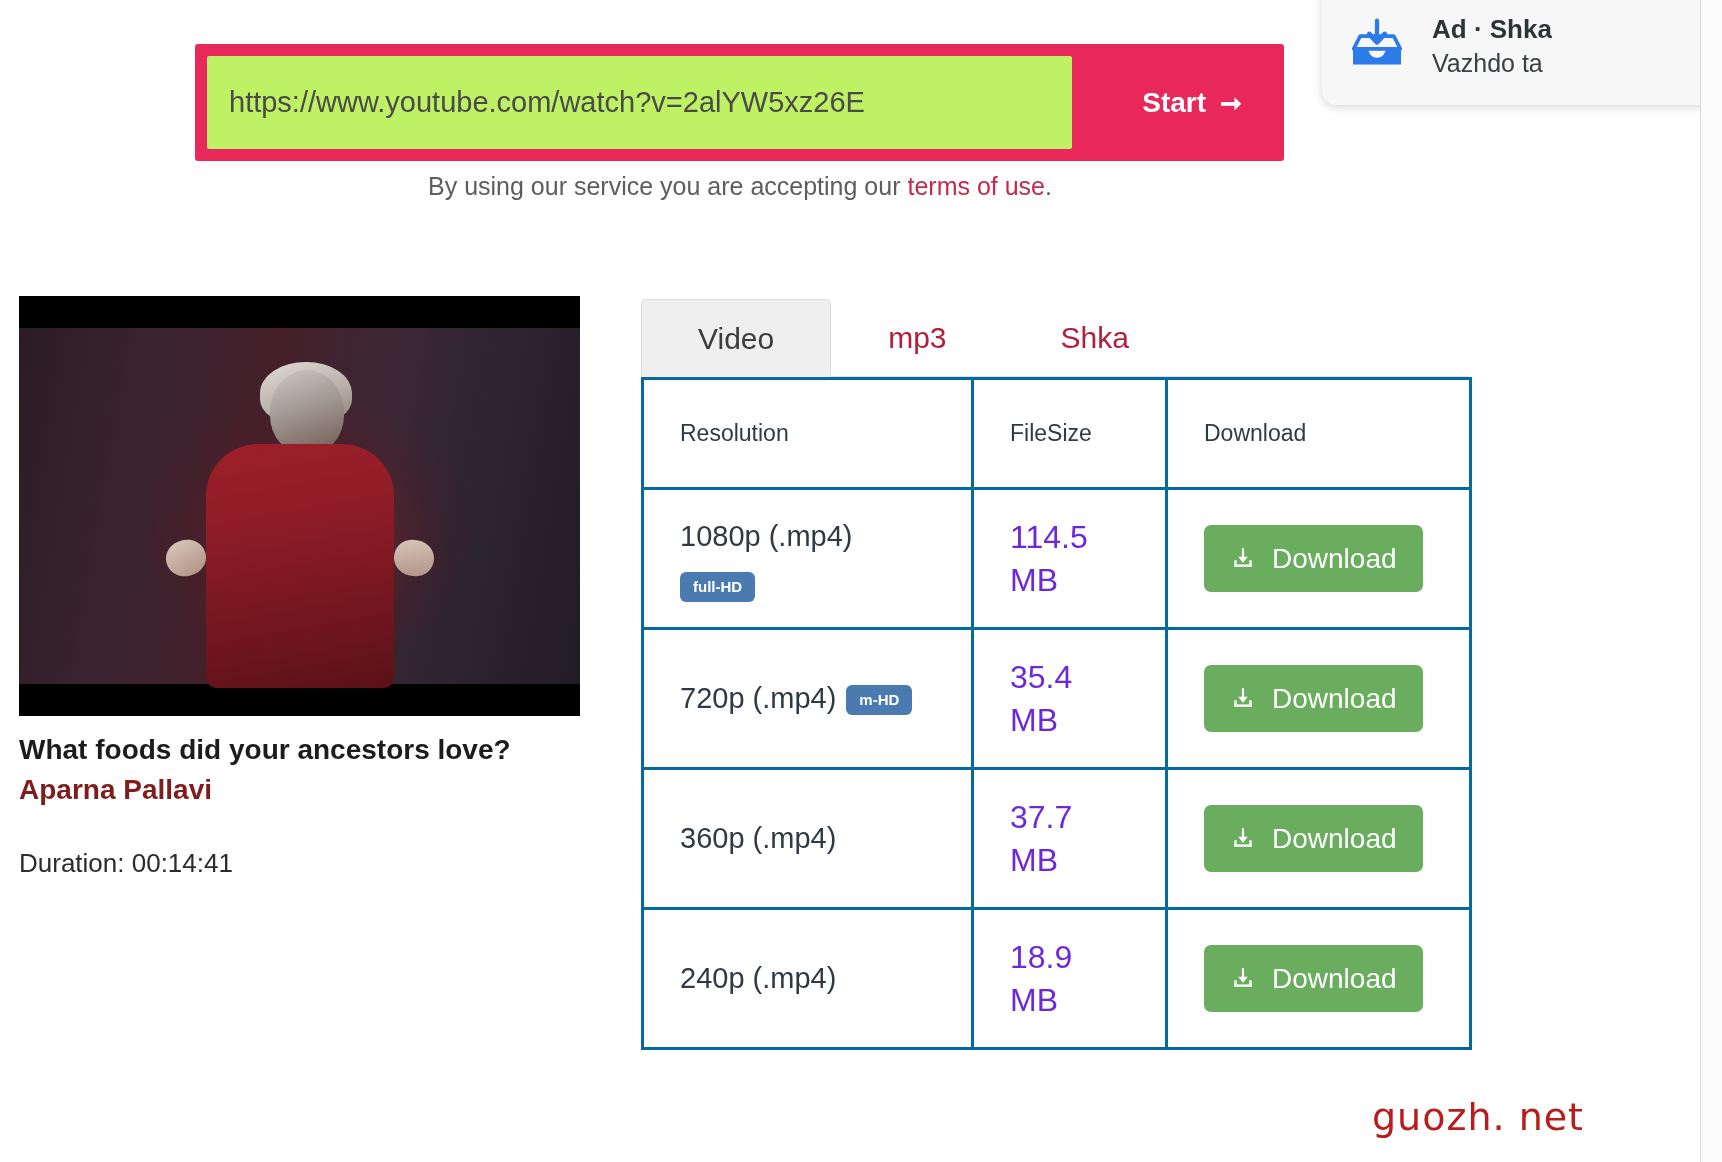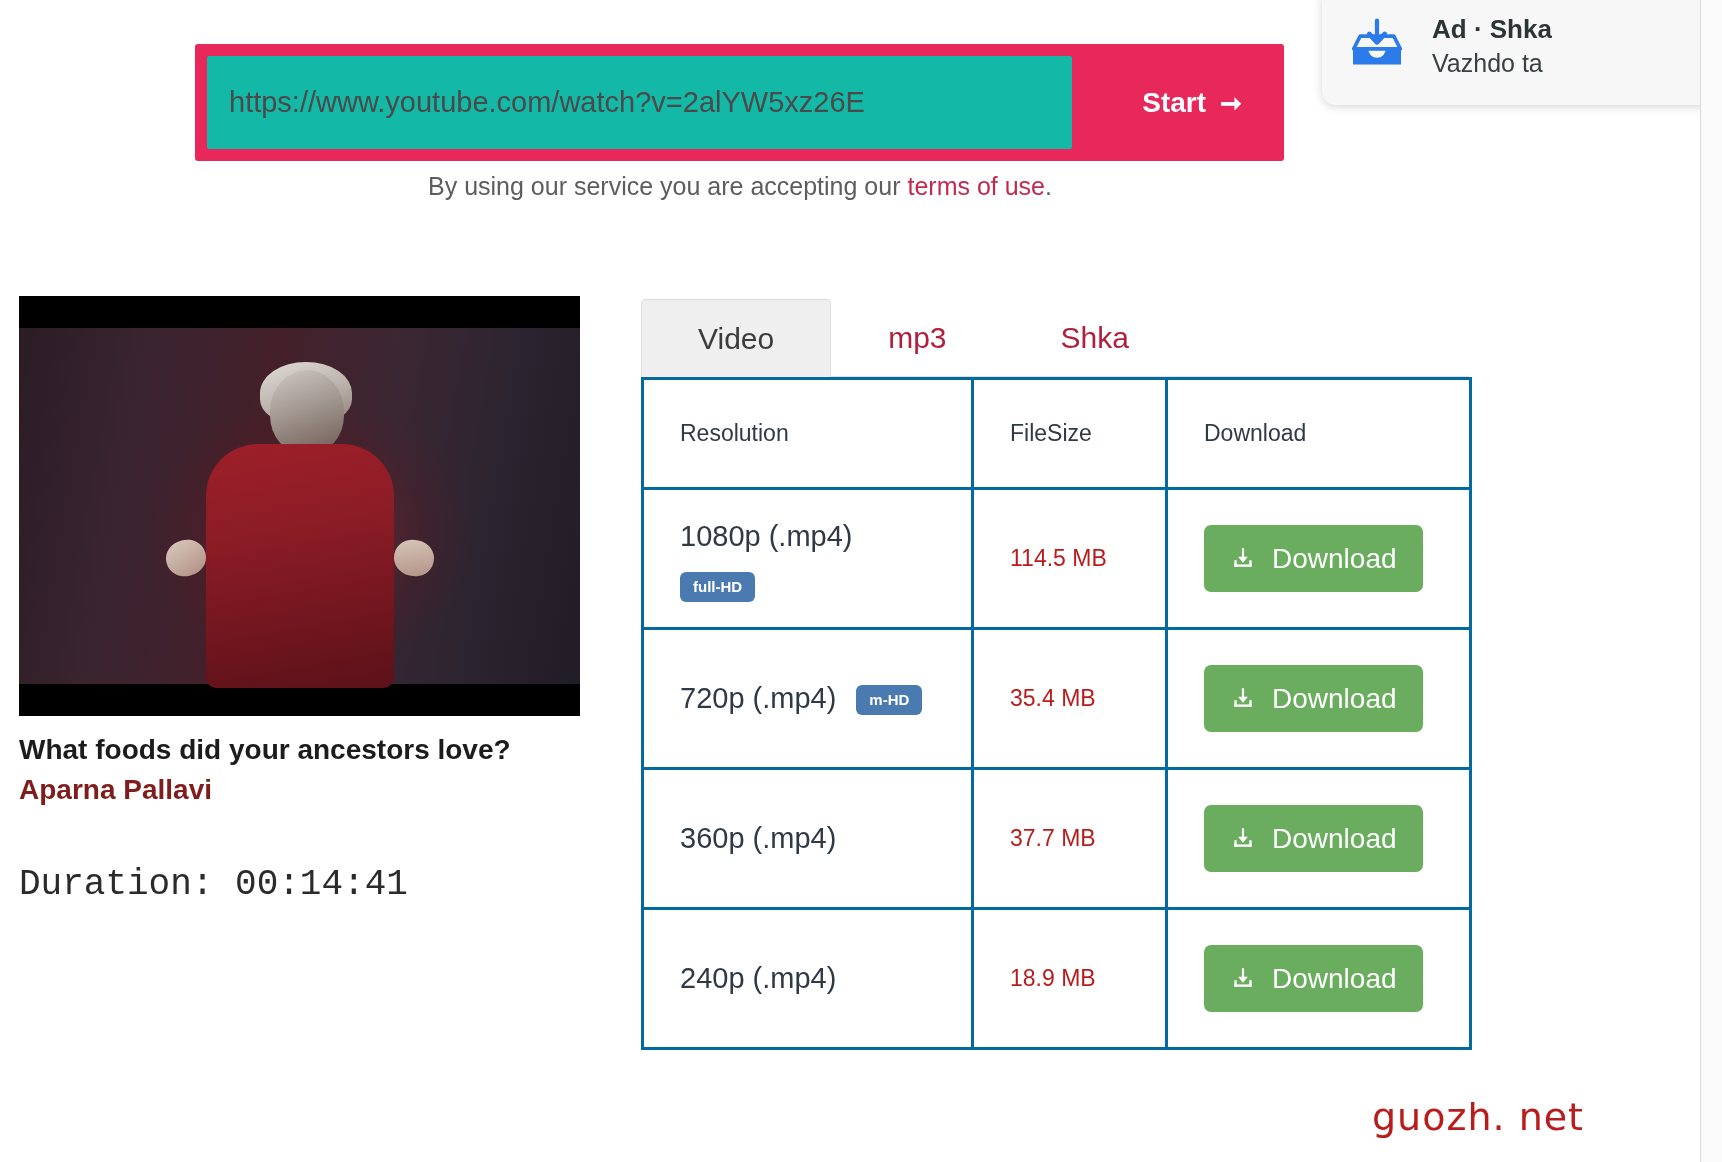--- a/index.html
+++ b/index.html
@@ -54,7 +54,7 @@
   .search-input {
     width: 865px;
     height: 93px;
-    background: #14b8a6;
+    background: #bef264;
     border: none;
     outline: none;
     border-radius: 2px;

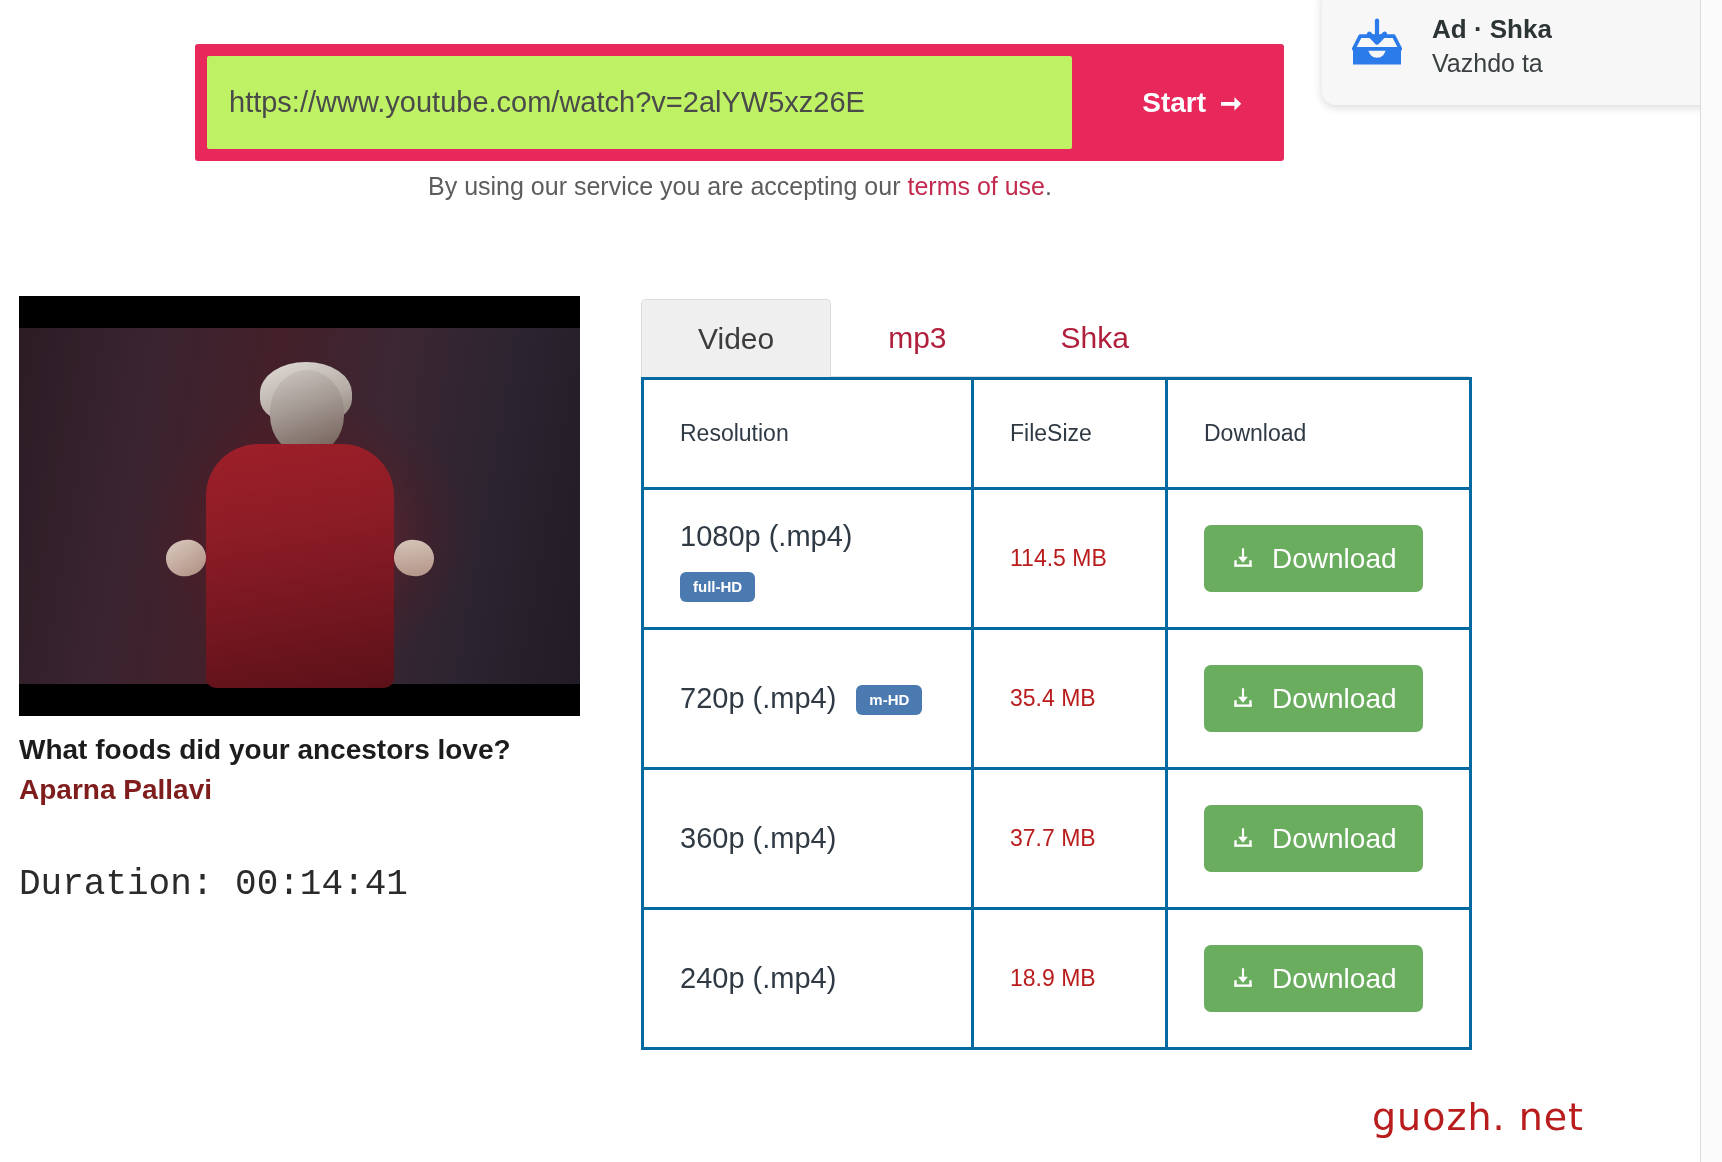--- a/index.html
+++ b/index.html
@@ -279,8 +279,8 @@
   .badge-inline { margin-left: 20px; }
 
   .size-cell {
-    font-size: 23px;
-    color: #b91c1c;
+    font-size: 32px;
+    color: #6d28d9;
     line-height: 1.32;
   }
 

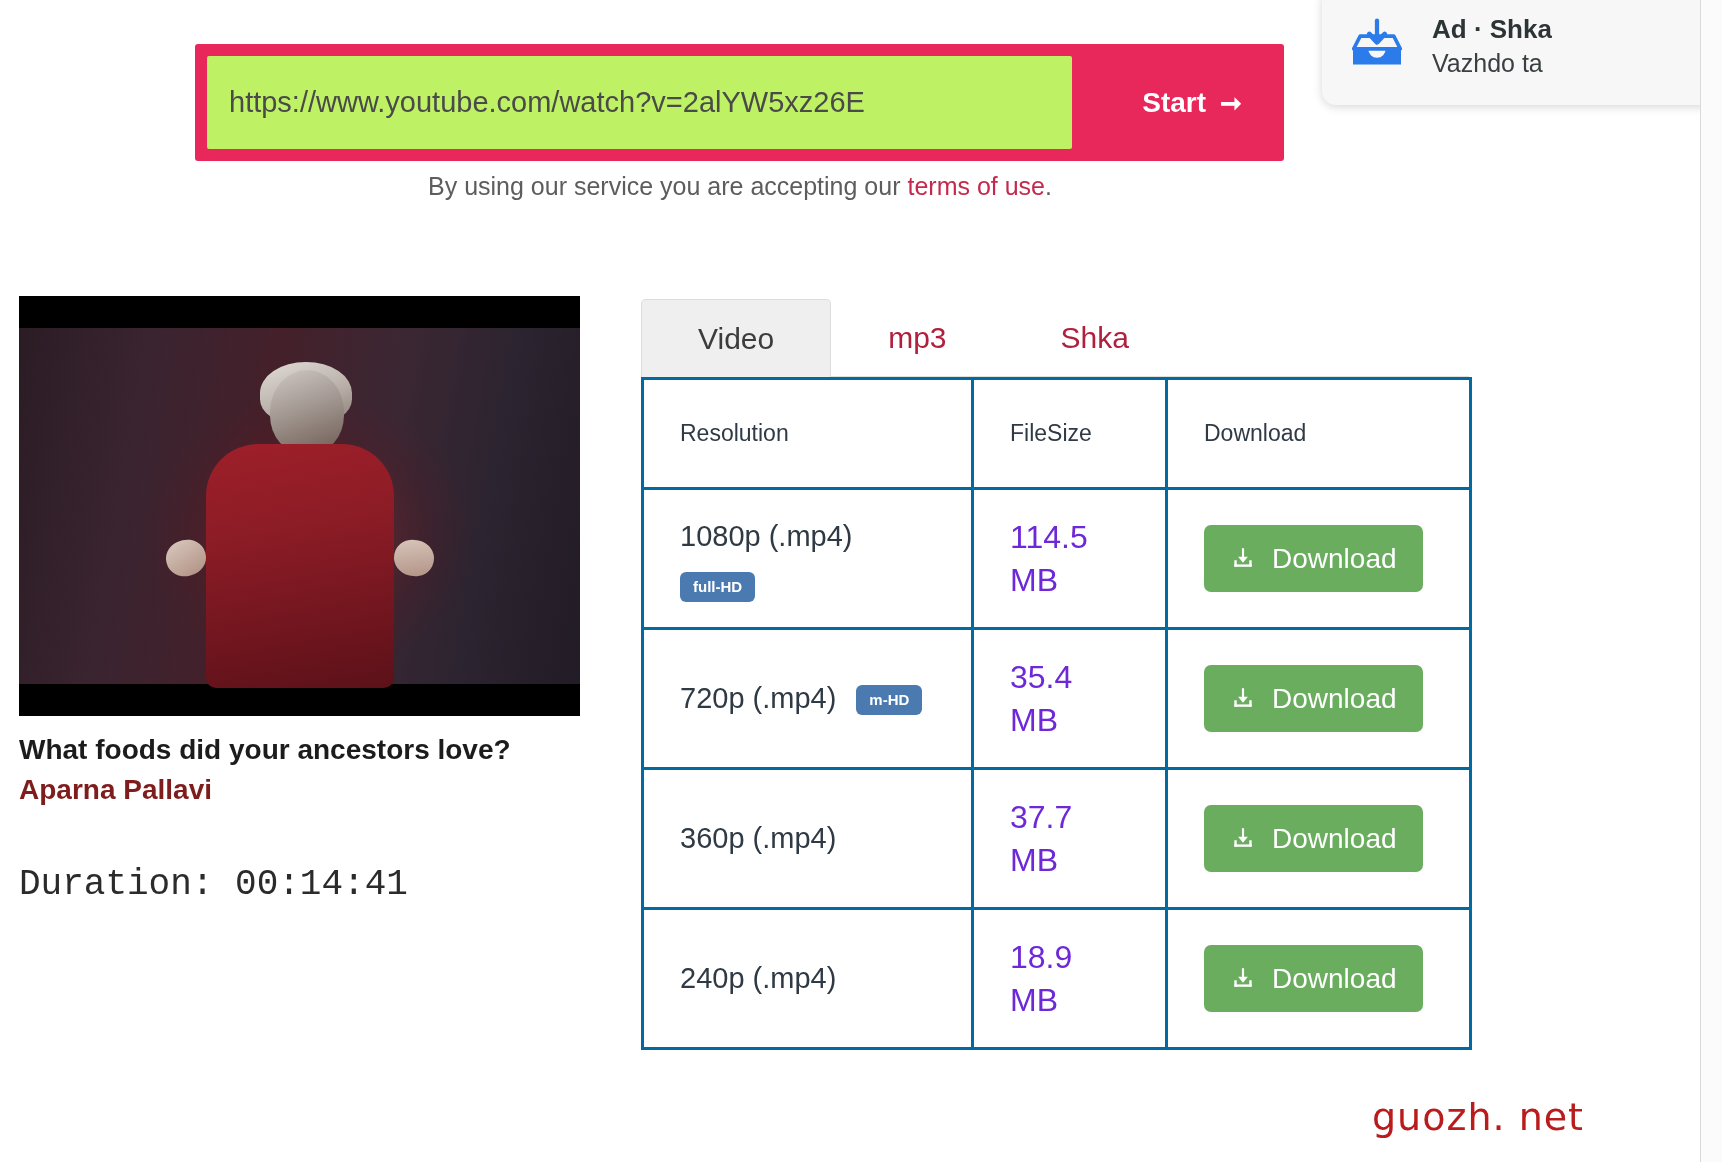--- a/index.html
+++ b/index.html
@@ -276,7 +276,7 @@
     white-space: nowrap;
   }
   .badge-block { margin-top: 10px; }
-  .badge-inline { margin-left: 20px; }
+  .badge-inline { margin-left: 10px; }
 
   .size-cell {
     font-size: 32px;

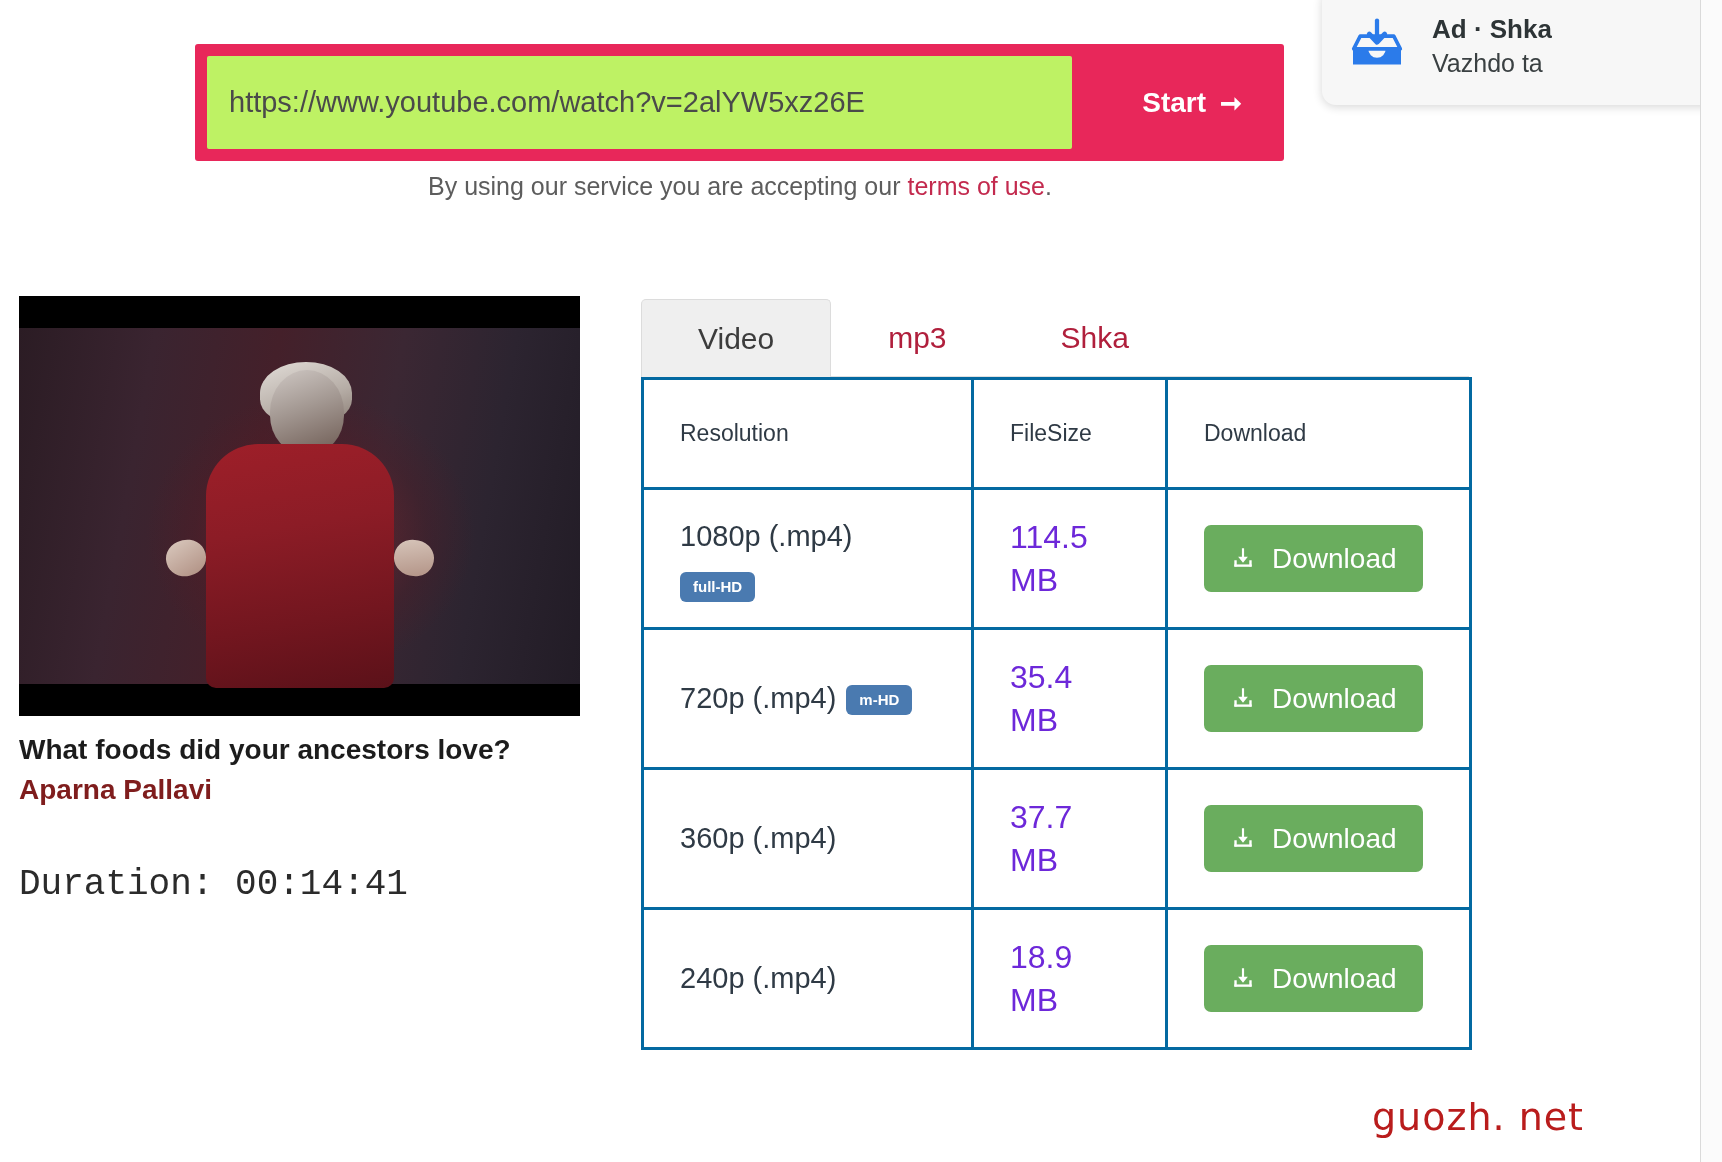--- a/index.html
+++ b/index.html
@@ -192,10 +192,9 @@
     line-height: 1.42;
   }
   .video-duration {
-    margin-top: 54px;
-    font-size: 36px;
+    margin-top: 38px;
+    font-size: 26px;
     color: #2b2b2b;
-    font-family: Liberation Mono, monospace;
   }
 
   

